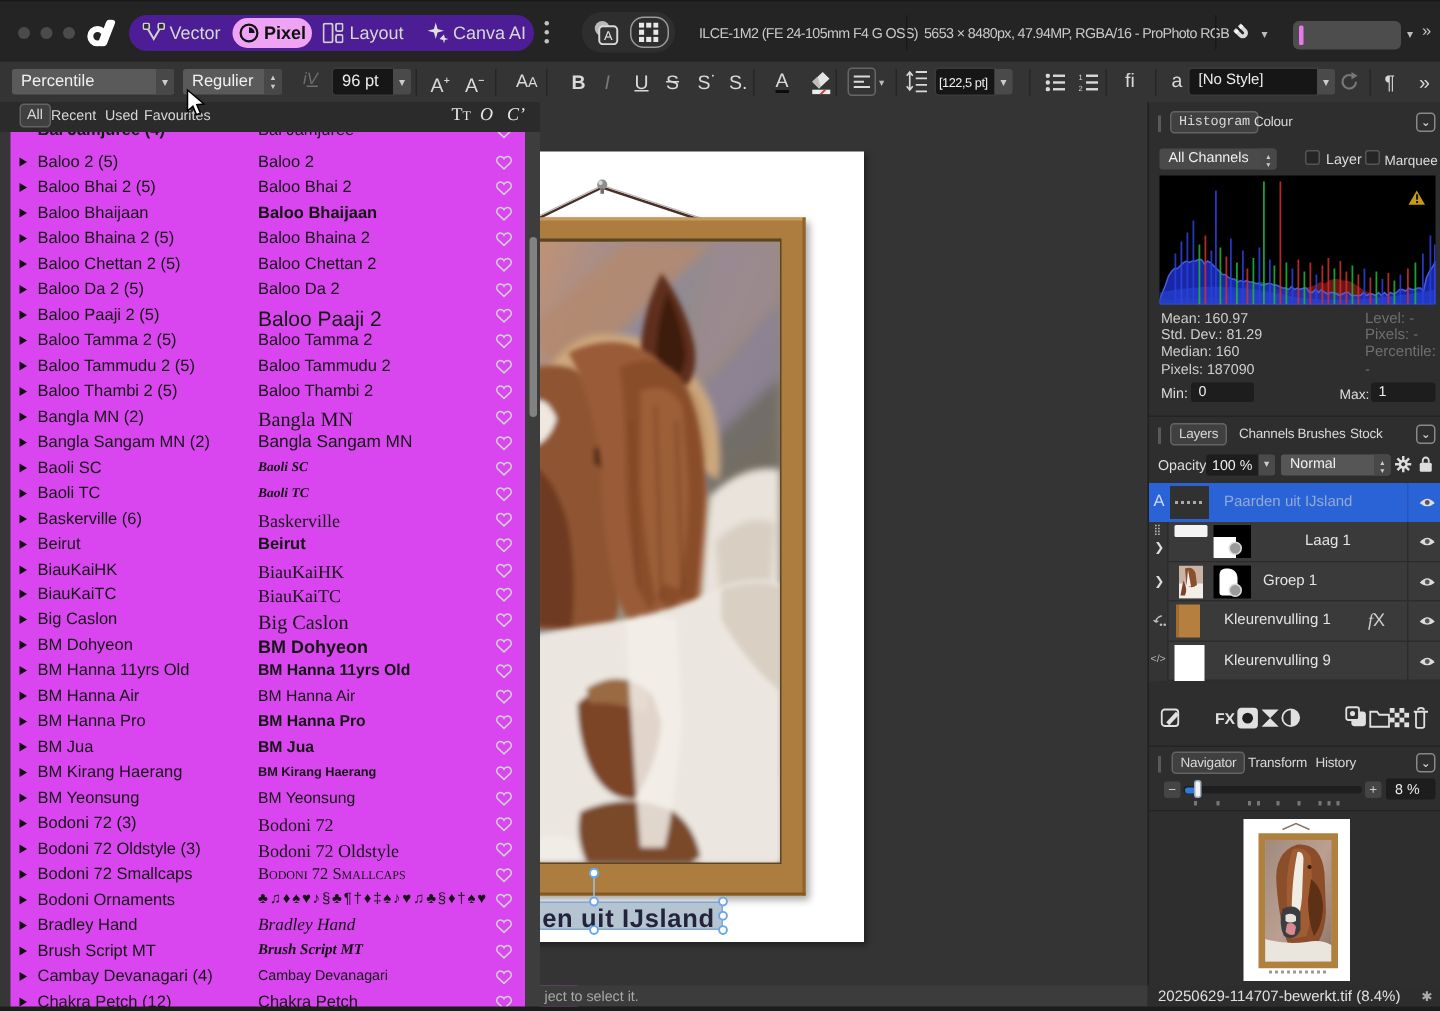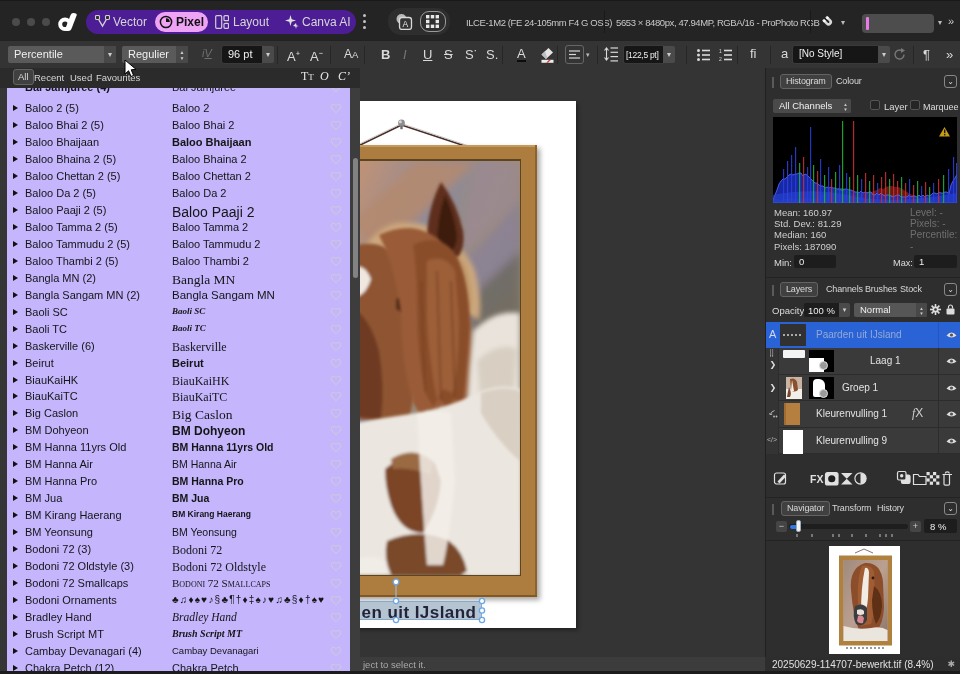--- a/index.html
+++ b/index.html
@@ -645,7 +645,7 @@
   <div id="rightpanel">
 
     <div style="position:absolute;left:6px;top:9px;width:2px;height:11px;background:#5a5a5a"></div>
-    <span class="ptab sel" style="left:14px;top:6px;">Histogram</span>
+    <span class="ptab sel" style="left:14px;top:6px;font-family:Liberation Mono, monospace;">Histogram</span>
     <span class="ptab" style="left:70px;top:8px;">Colour</span>
     <div class="chevbox" style="left:178px;top:7px;">⌄</div>
     <div class="combo" style="left:7px;top:31px;width:78px;height:14px;background:#4a4a4a;">

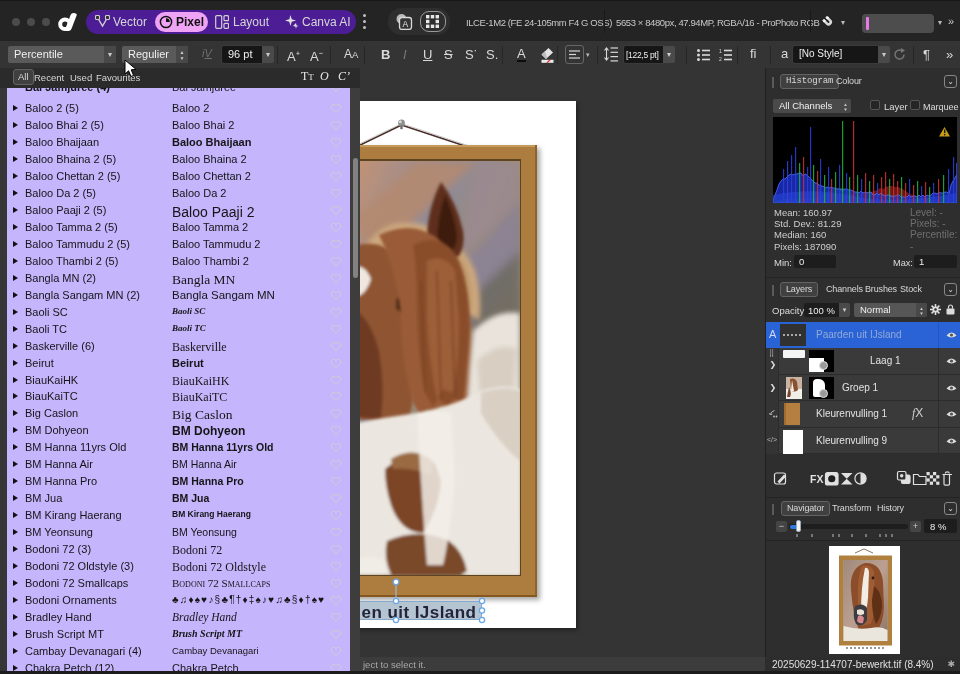--- a/index.html
+++ b/index.html
@@ -41,7 +41,7 @@
   .fp-tab { position:absolute; top:4px; font-size:9.5px; color:#d8d8d8; }
   #fp-all { left:13px; top:1px; background:#404040; border:1px solid #636363; border-radius:3px; padding:1px 4px 2px; }
   .fp-ico { position:absolute; top:1px; color:#e8e8e8; font-size:12px; }
-  #fp-list { position:absolute; left:7px; top:20px; width:378px; height:586px; background:#c4b5fd; overflow:hidden; }
+  #fp-list { position:absolute; left:7px; top:20px; width:378px; height:586px; background:#d946ef; overflow:hidden; }
   #fp-scroll { position:absolute; right:0; top:20px; width:10px; height:586px; background:#3d3d3d; }
   #fp-thumb { position:absolute; right:2px; top:90px; width:5px; height:120px; background:#828282; border-radius:2.5px; }
   .frow { position:absolute; left:0; width:343px; height:17px; }

